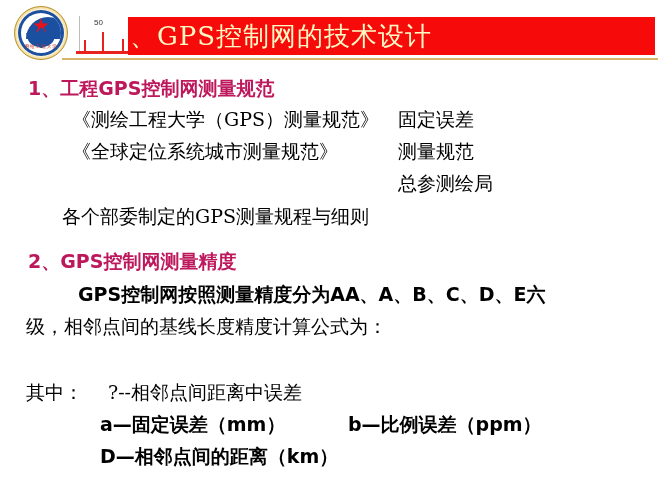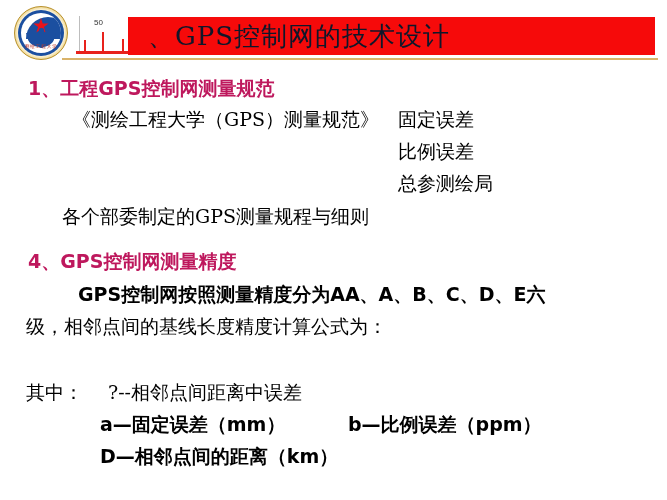--- a/index.html
+++ b/index.html
@@ -157,9 +157,9 @@
   }
   #title-text {
     position: absolute;
-    left: 20px;
+    left: 2px;
     top: 2px;
-    color: #0f172a;
+    color: #fef9c3;
     font-size: 26px;
     font-weight: normal;
     font-family: "DejaVu Serif", "Liberation Serif", serif;

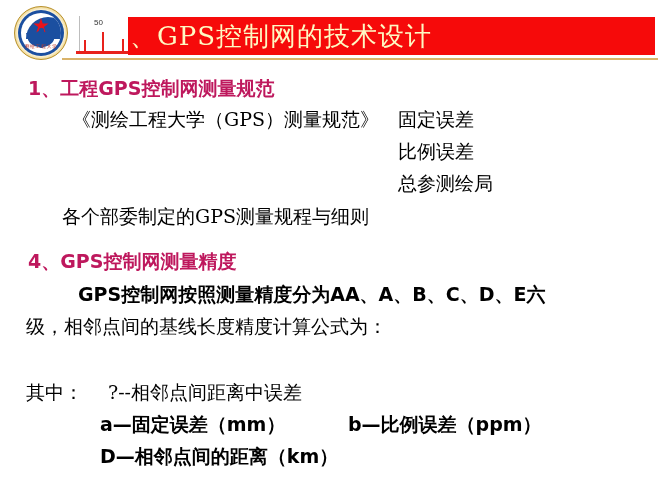--- a/index.html
+++ b/index.html
@@ -264,6 +264,7 @@
     <div class="line bodytext serif" style="left:72px; top:39px;">《测绘工程大学（GPS）测量规范》</div>
     <div class="line bodytext serif" style="left:398px; top:39px;">固定误差</div>
 
+    <div class="line bodytext serif" style="left:72px; top:71px;">《全球定位系统城市测量规范》</div>
     <div class="line bodytext serif" style="left:398px; top:71px;">比例误差</div>
 
     <div class="line bodytext serif" style="left:398px; top:103px;">总参测绘局</div>

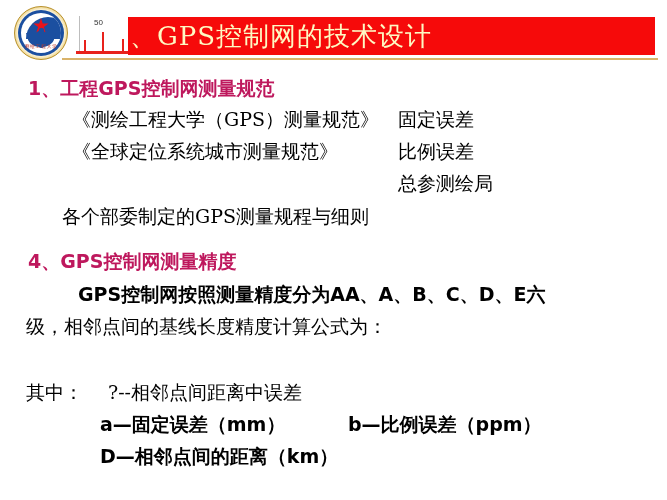--- a/index.html
+++ b/index.html
@@ -265,7 +265,7 @@
     <div class="line bodytext serif" style="left:398px; top:39px;">固定误差</div>
 
     <div class="line bodytext serif" style="left:72px; top:71px;">《全球定位系统城市测量规范》</div>
-    <div class="line bodytext serif" style="left:398px; top:71px;">比例误差</div>
+    <div class="line bodytext serif" style="left:398px; top:71px;">测量规范</div>
 
     <div class="line bodytext serif" style="left:398px; top:103px;">总参测绘局</div>
 

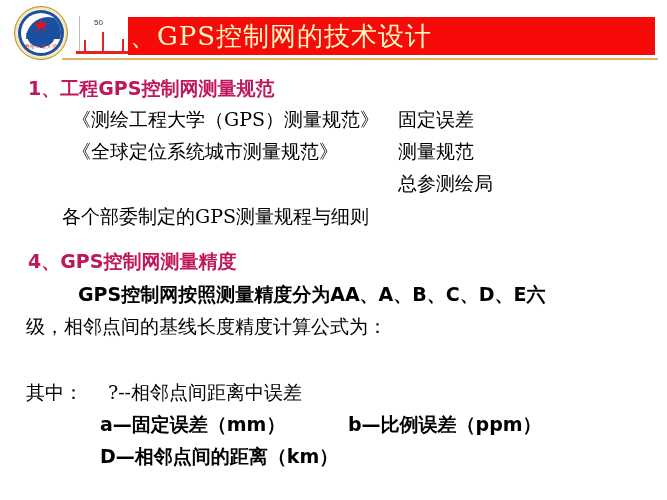--- a/index.html
+++ b/index.html
@@ -271,7 +271,7 @@
 
     <div class="line bodytext serif" style="left:62px; top:136px;">各个部委制定的GPS测量规程与细则</div>
 
-    <div class="line heading" style="left:28px; top:181px;">4、GPS控制网测量精度</div>
+    <div class="line heading" style="left:28px; top:181px;">2、GPS控制网测量精度</div>
 
     <div class="line bodytext bold" style="left:78px; top:214px;">GPS控制网按照测量精度分为AA、A、B、C、D、E六</div>
     <div class="line bodytext serif" style="left:26px; top:246px;">级，相邻点间的基线长度精度计算公式为：</div>

